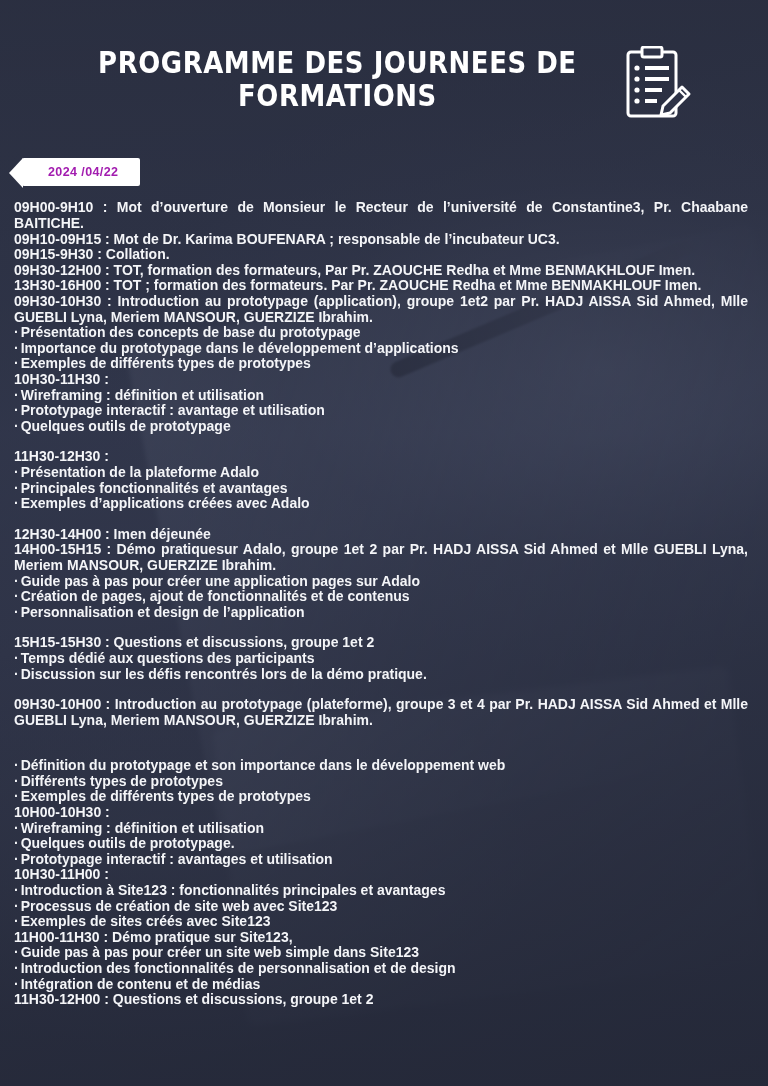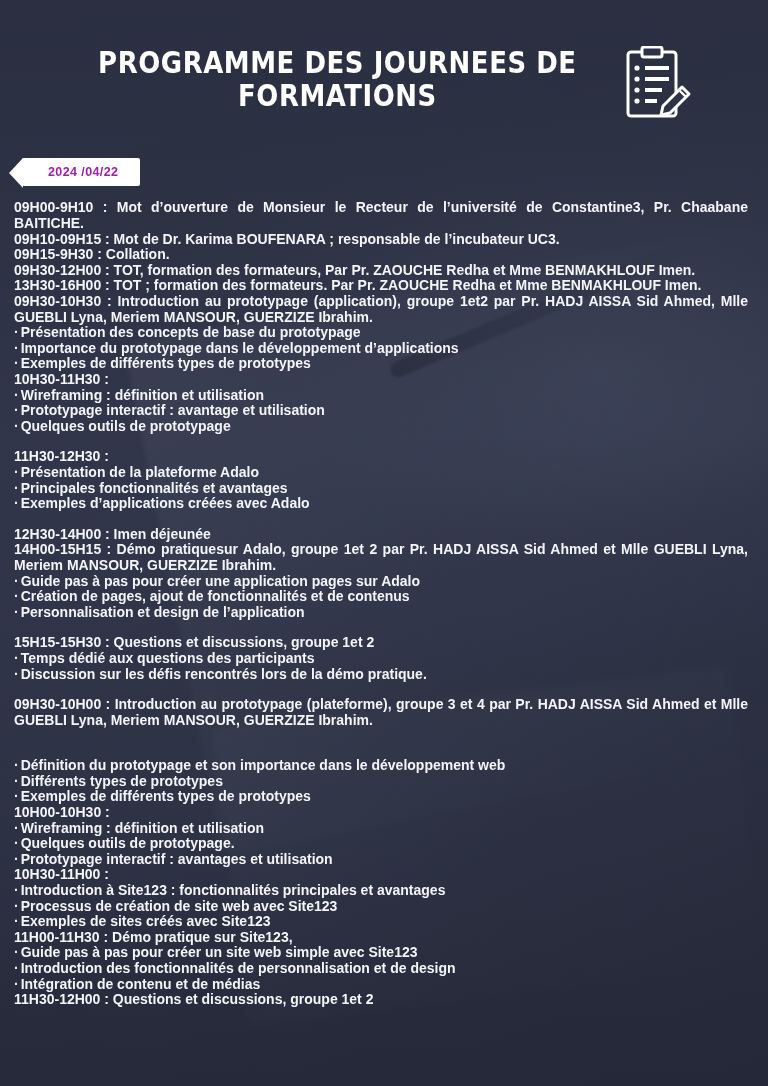--- a/index.html
+++ b/index.html
@@ -239,7 +239,7 @@
         <div class="line bullet">Processus de création de site web avec Site123</div>
         <div class="line bullet">Exemples de sites créés avec Site123</div>
         <div class="line">11H00-11H30 : Démo pratique sur Site123,</div>
-        <div class="line bullet">Guide pas à pas pour créer un site web simple avec Site123</div>
+        <div class="line bullet">Guide pas à pas pour créer un site web simple dans Site123</div>
         <div class="line bullet">Introduction des fonctionnalités de personnalisation et de design</div>
         <div class="line bullet">Intégration de contenu et de médias</div>
         <div class="line">11H30-12H00 : Questions et discussions, groupe 1et 2</div>

